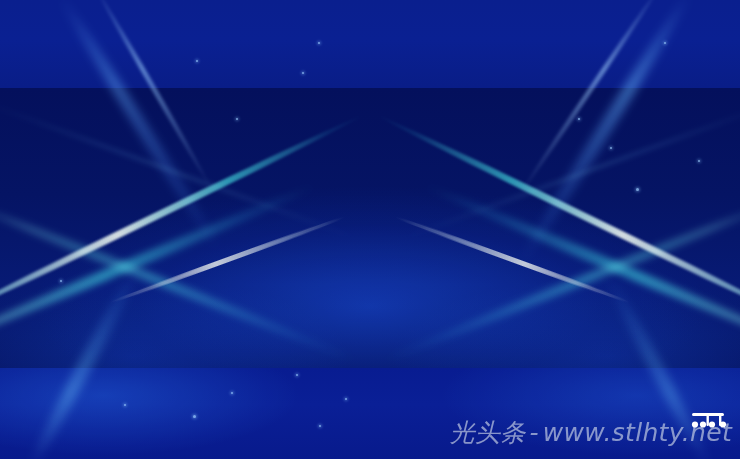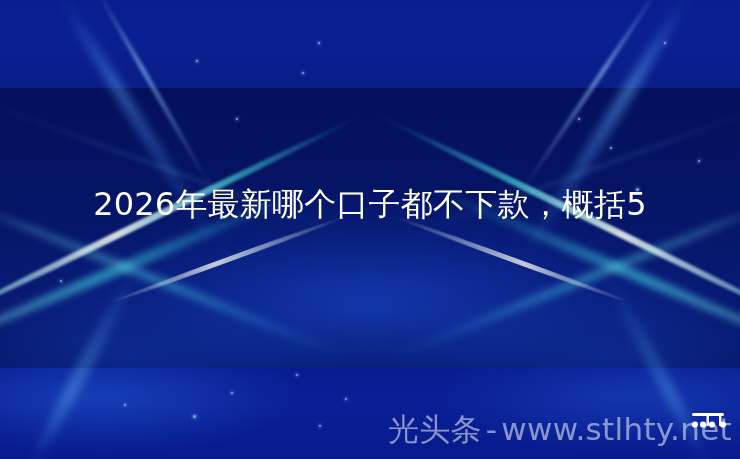--- a/index.html
+++ b/index.html
@@ -369,7 +369,6 @@
     </div>
 
   <div class="title-wrap">
-    <span class="title-line">2026年最新哪个口子都不下款，概括5</span>
   </div>
 
   <div class="watermark">

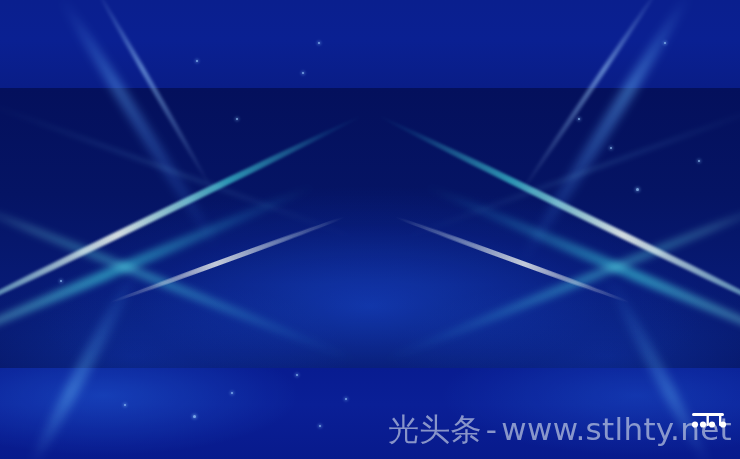--- a/index.html
+++ b/index.html
@@ -303,11 +303,12 @@
     align-items: center;
     gap: 4px;
     color: rgba(214, 222, 236, 0.62);
-    font-size: 31px;
+    font-size: 25px;
     line-height: 1;
     letter-spacing: 0.3px;
     font-family: "DejaVu Sans", "Liberation Sans", sans-serif;
     white-space: nowrap;
+    font-style: italic;
   }
   .watermark-logo {
     position: absolute;

